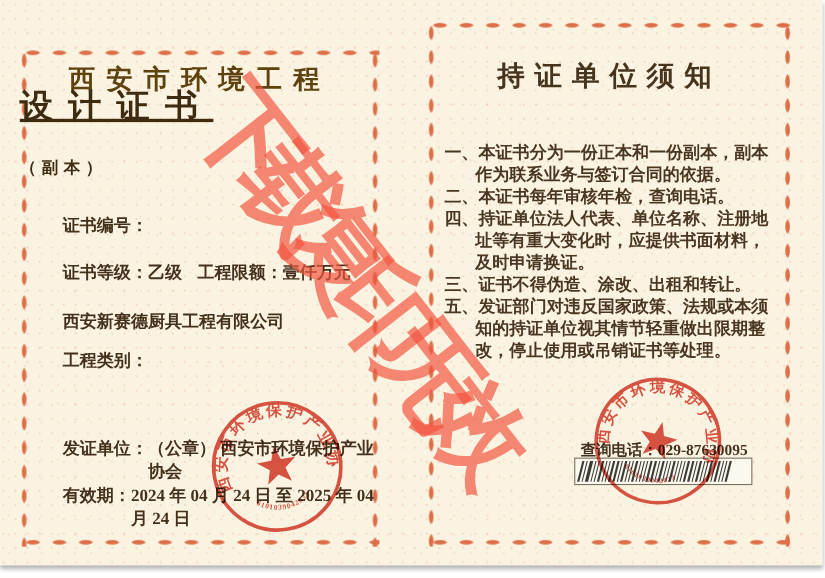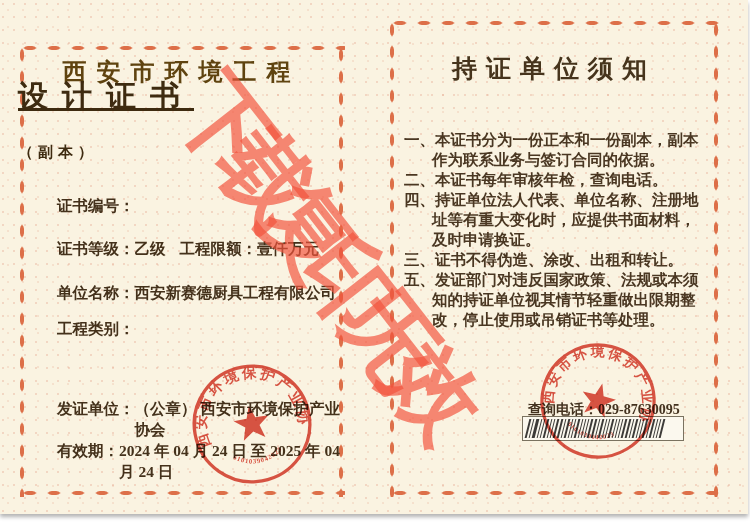--- a/index.html
+++ b/index.html
@@ -71,7 +71,6 @@
       <span class="val">壹仟万元</span>
     </div>
     <div class="row" style="top:282px;">
-      <span class="lab">单位名称：</span>
       <span class="val">西安新赛德厨具工程有限公司</span>
     </div>
     <div class="row" style="top:318px;width:282px;">

